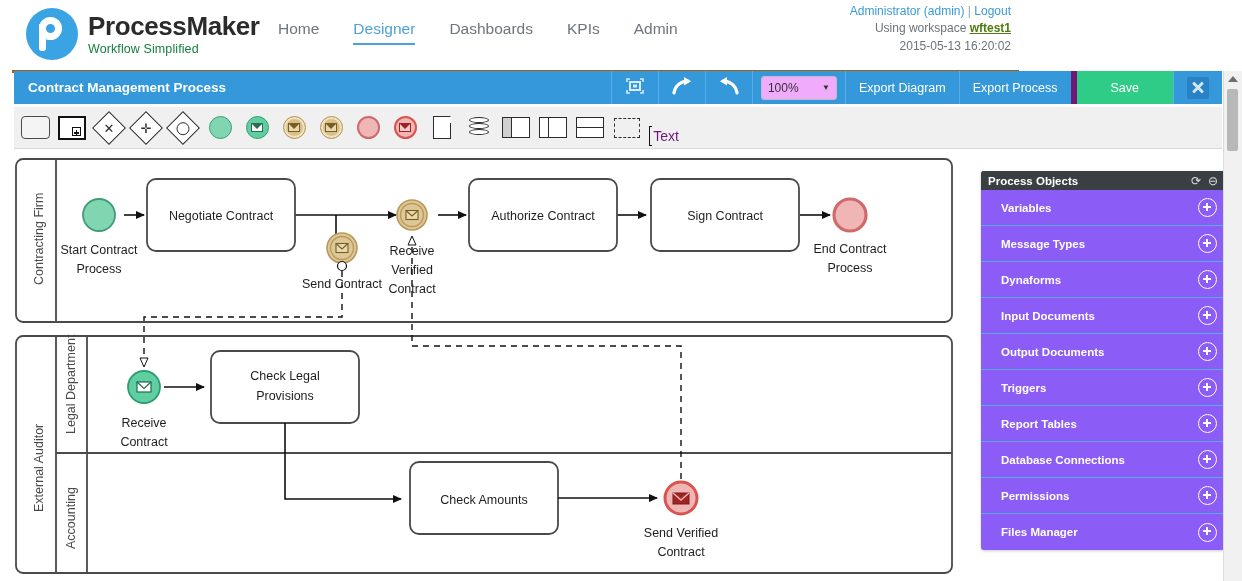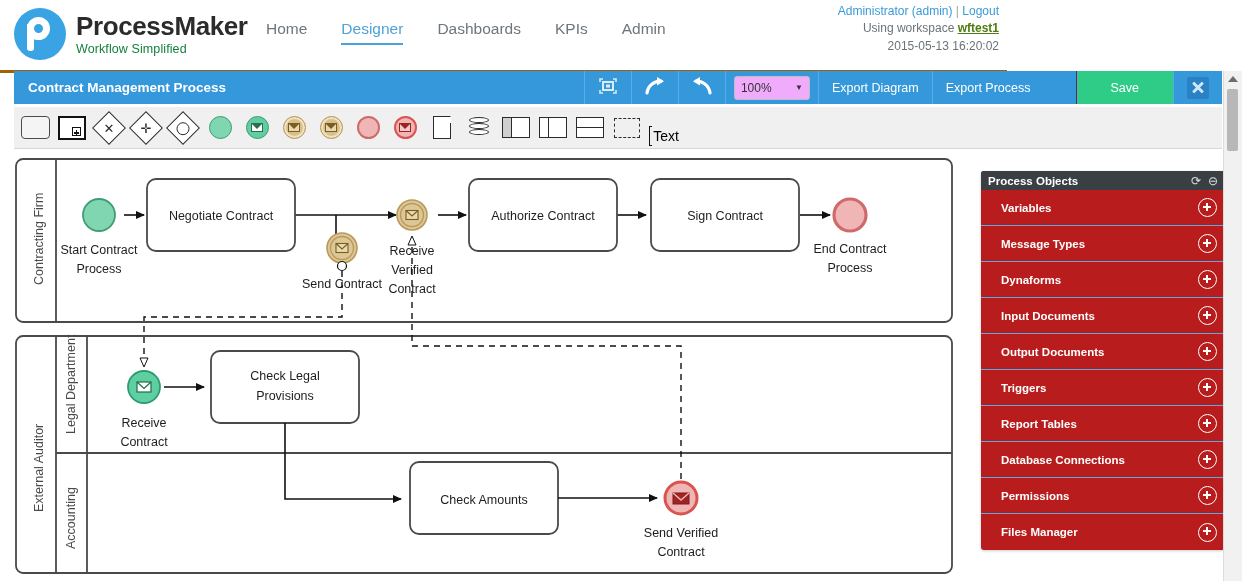--- a/index.html
+++ b/index.html
@@ -12,7 +12,7 @@
   .app{position:relative;width:1242px;height:581px;}
 
   
-  .header{position:absolute;left:0;top:0;width:1007px;height:70px;background:#ffffff;border-bottom:3px solid #a16207;}
+  .header{position:absolute;left:12px;top:0;width:1007px;height:70px;background:#ffffff;border-bottom:3px solid #a16207;}
   .brand{position:absolute;left:14px;top:8px;display:flex;align-items:center;gap:10px;}
   .logo-mark{width:52px;height:52px;border-radius:50%;background:#3aa3e3;position:relative;flex:0 0 auto;}
   .logo-mark:after{

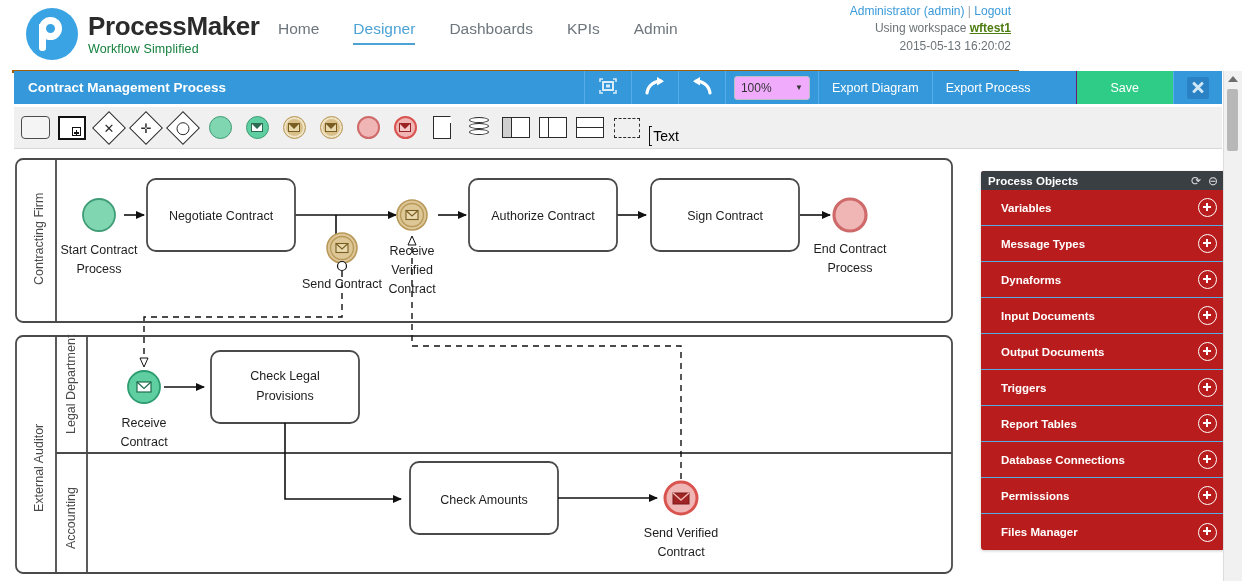--- a/index.html
+++ b/index.html
@@ -44,7 +44,7 @@
   .tb-btn{display:flex;align-items:center;justify-content:center;border-left:1px solid #57adea;color:#fff;font-size:12.5px;cursor:pointer;}
   .tb-icon{width:46px;}
   .tb-label{padding:0 13px;}
-  .tb-save{background:#2ecc87;padding:0 34px;border-left:1px solid #701a75;margin-left:32px;}
+  .tb-save{background:#2ecc87;padding:0 34px;border-left:6px solid #701a75;}
   .tb-close{width:48px;}
   .x-box{width:22px;height:22px;background:#2a82c4;border-radius:2px;position:relative;}
   .x-box:before,.x-box:after{content:"";position:absolute;left:4px;top:9.5px;width:14px;height:3px;background:#cfe7f7;border-radius:1px;}

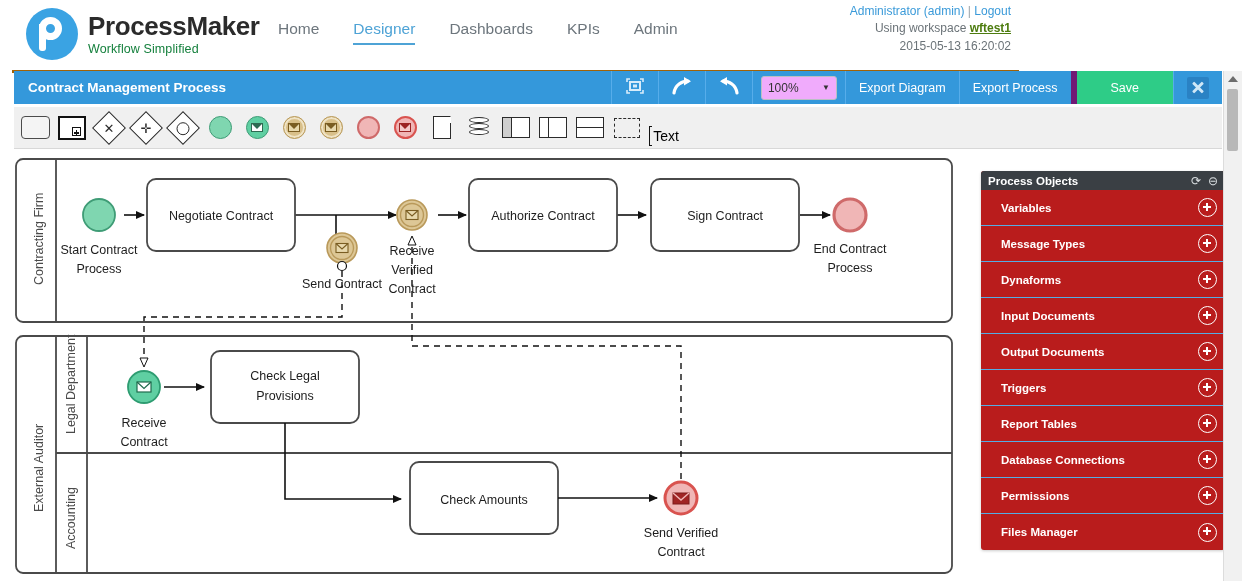--- a/index.html
+++ b/index.html
@@ -92,7 +92,7 @@
   .sh-lane .r1{flex:1;border-bottom:1.4px solid #2b2b2b;}
   .sh-lane .r2{flex:1;}
   .sh-grp{width:26px;height:20px;border:1.6px dashed #2b2b2b;box-sizing:border-box;}
-  .sh-txt{display:flex;align-items:center;font-size:14px;color:#000000;margin-top:16px;}
+  .sh-txt{display:flex;align-items:center;font-size:14px;color:#701a75;margin-top:16px;}
   .sh-txt .br{display:inline-block;width:5px;height:18px;border-left:1.6px solid #111;border-top:1.6px solid #111;border-bottom:1.6px solid #111;margin-right:1px;}
 
   

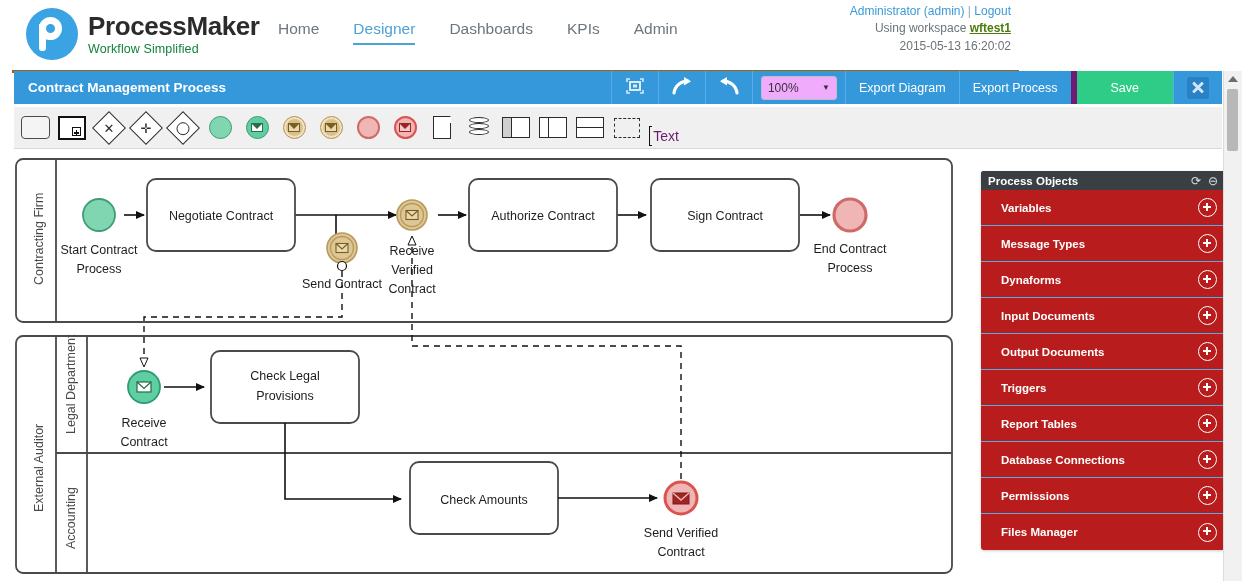--- a/index.html
+++ b/index.html
@@ -106,7 +106,7 @@
   .node-label{font-size:12.5px;fill:#1d1d1d;font-family:"Liberation Sans", sans-serif;}
 
   
-  .po{position:absolute;left:981px;top:171px;width:244px;background:#b91c1c;border-radius:3px;box-shadow:0 1px 3px rgba(0,0,0,.2);overflow:hidden;}
+  .po{position:absolute;left:981px;top:171px;width:244px;background:#8b5cf6;border-radius:3px;box-shadow:0 1px 3px rgba(0,0,0,.2);overflow:hidden;}
   .po-head{height:19px;background:#3a3f44;display:flex;align-items:center;padding:0 7px;}
   .po-head .t{flex:1;color:#fff;font-size:11.5px;font-weight:bold;}
   .po-head .ic{color:#d6dadd;font-size:12px;margin-left:7px;cursor:pointer;line-height:1;}

